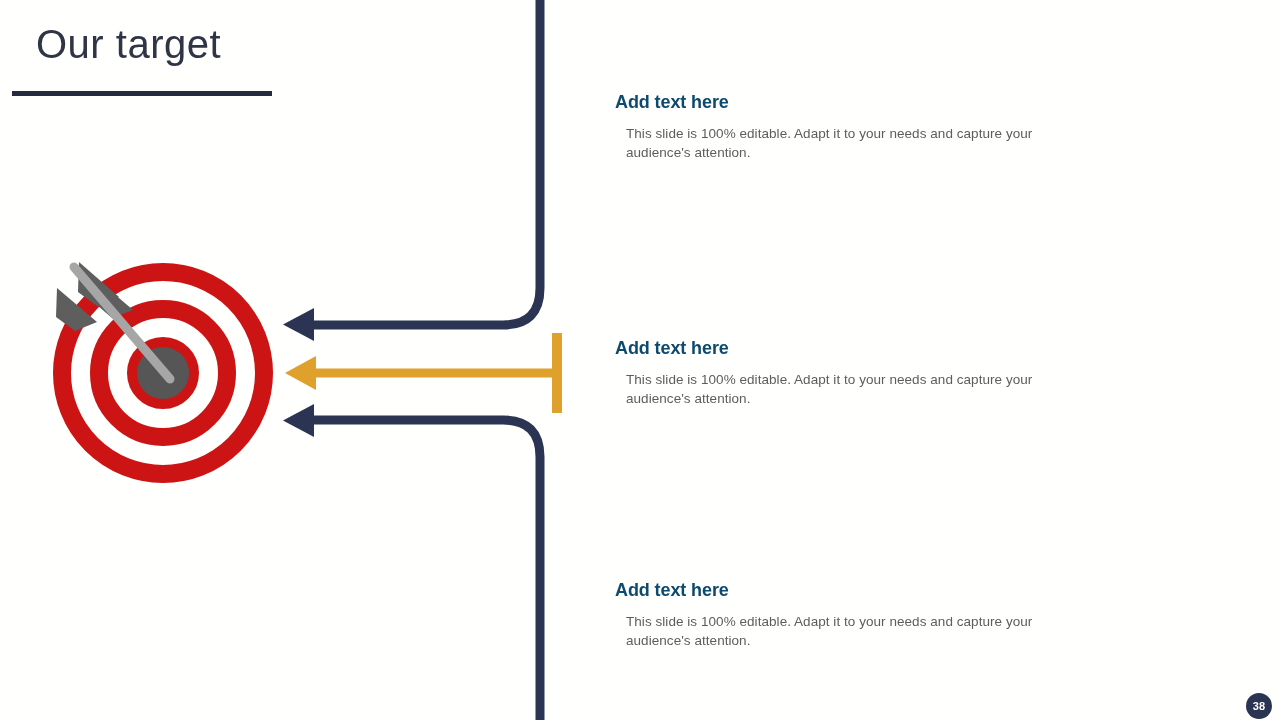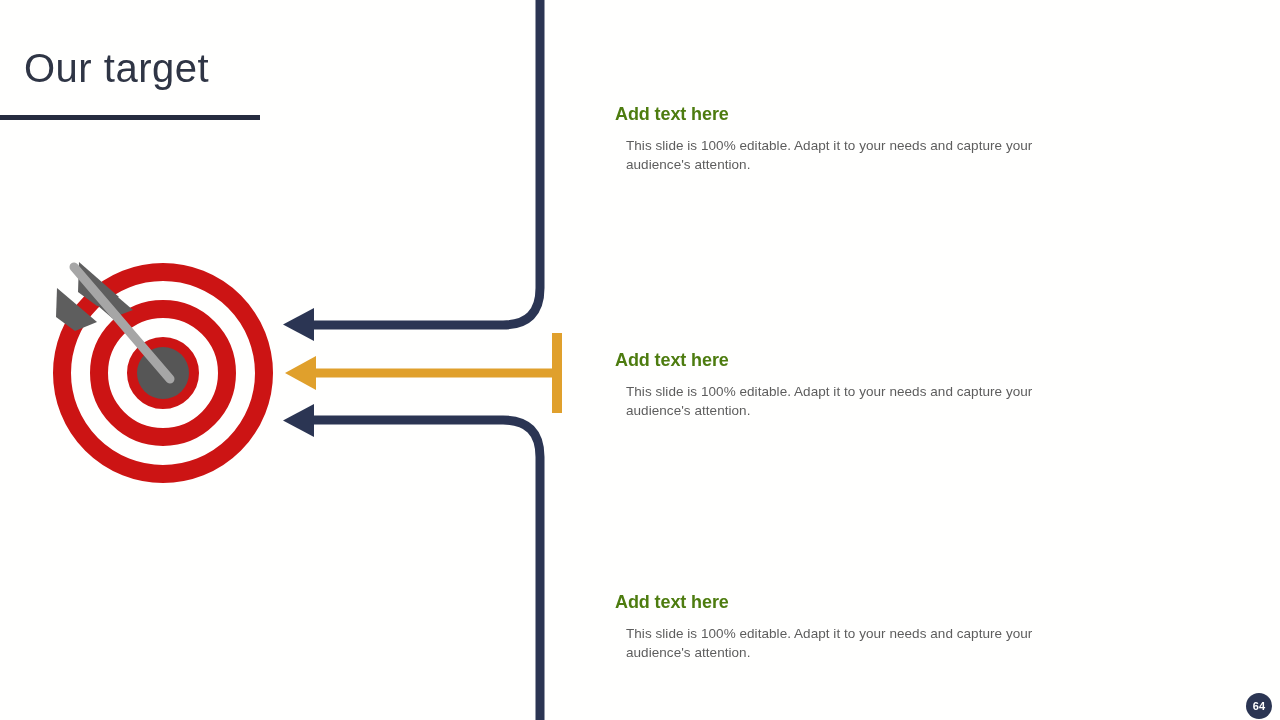--- a/index.html
+++ b/index.html
@@ -25,11 +25,10 @@
   
   .title-block {
     position: absolute;
-    left: 0;
+    left: 12px;
     top: 14px;
     width: 400px;
     height: 75px;
-    margin-top: 24px;
   }
   .title-text {
     position: absolute;

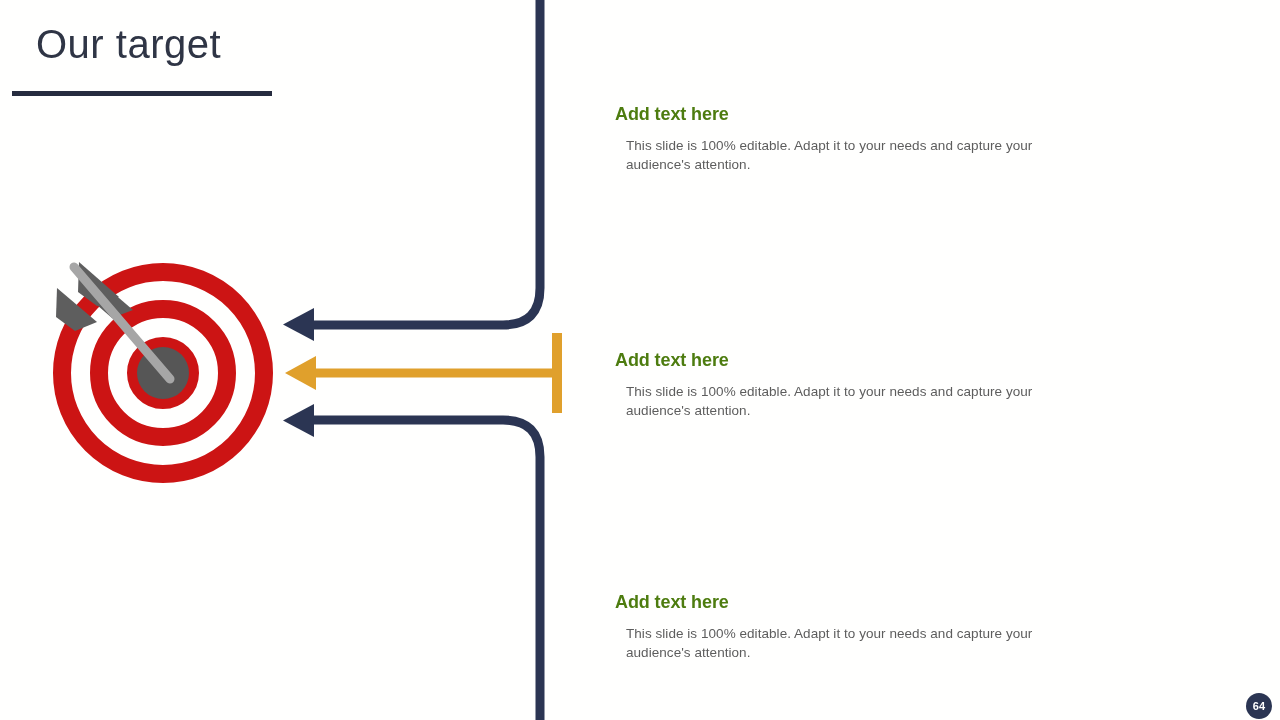--- a/index.html
+++ b/index.html
@@ -72,9 +72,9 @@
   .tb-heading {
     font-size: 18px;
     font-weight: bold;
-    color: #4d7c0f;
+    color: #0c4a6e;
     line-height: 24px;
-    margin: 16px 0 5px 0;
+    margin: 4px 0 5px 0;
     letter-spacing: -0.1px;
   }
   .tb-body {

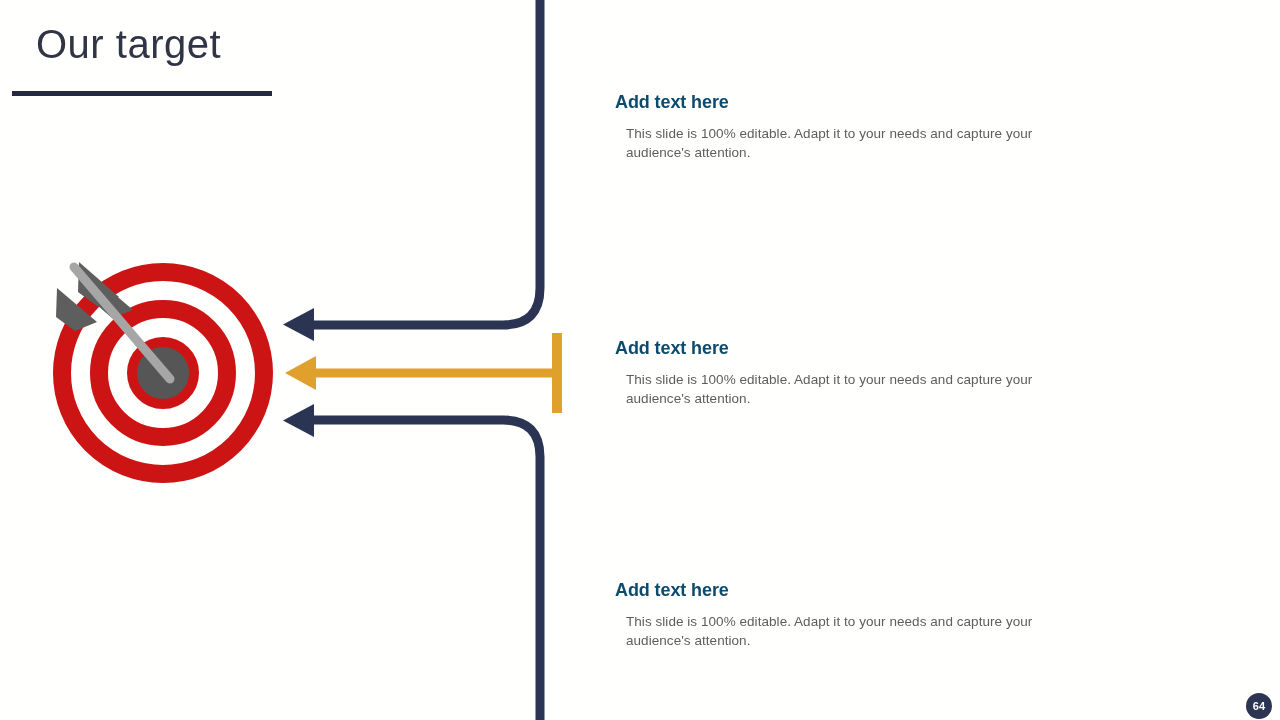--- a/index.html
+++ b/index.html
@@ -165,7 +165,7 @@
     <p class="tb-body">This slide is 100% editable. Adapt it to your needs and capture your audience's attention.</p>
   </div>
 
-  <div class="page-badge">64</div>
+  <div class="page-badge">38</div>
 
 </div>
 

